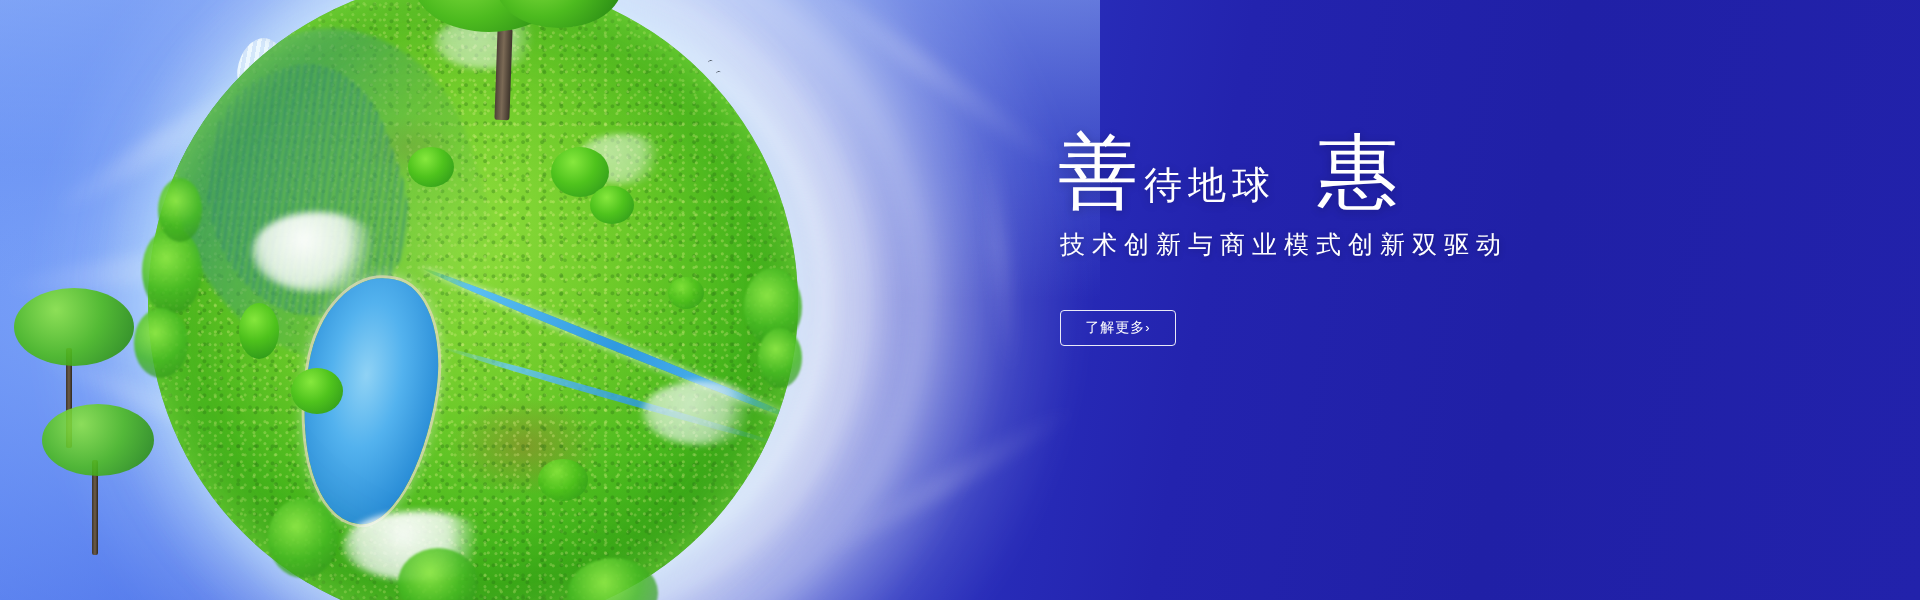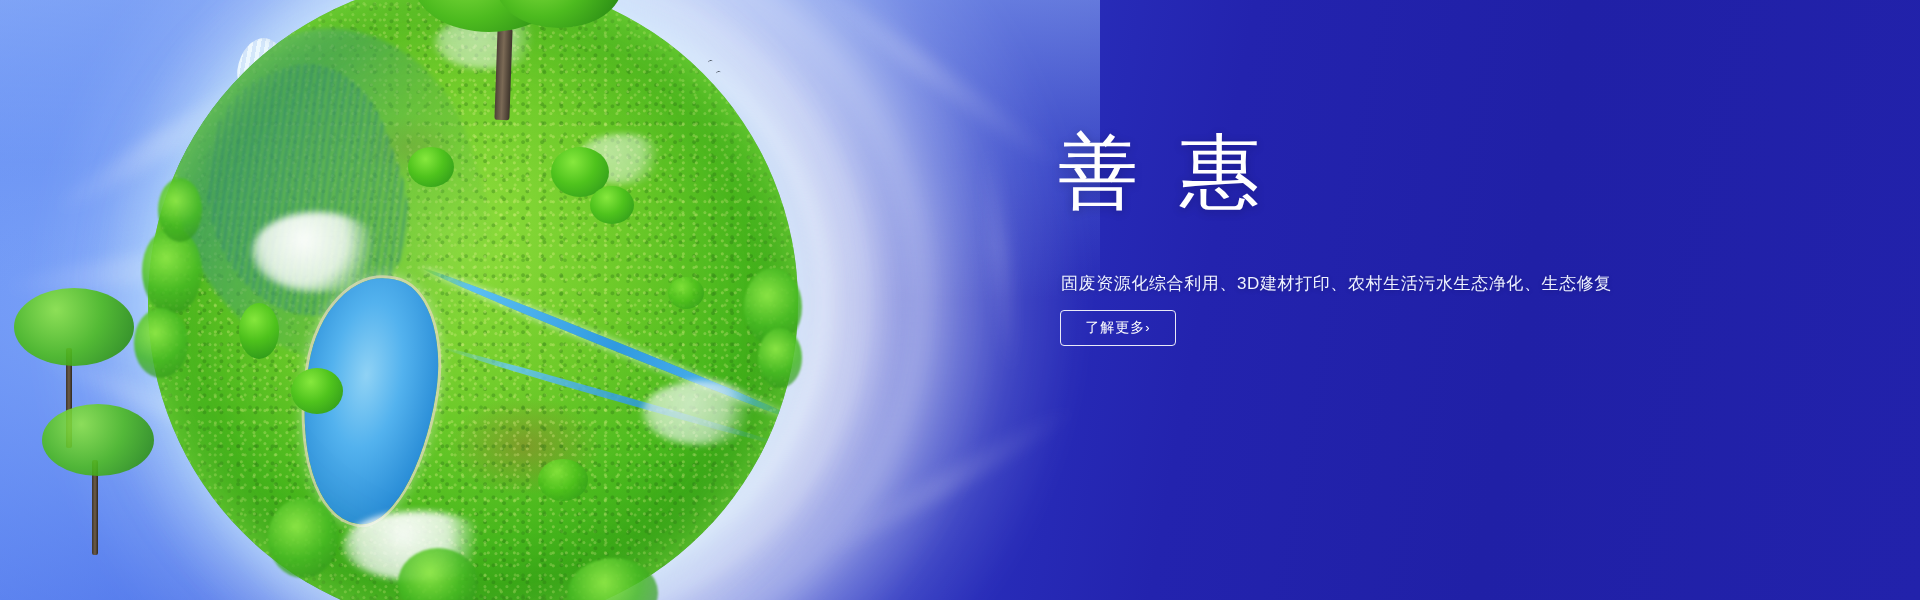--- a/index.html
+++ b/index.html
@@ -488,6 +488,7 @@
 
     <div class="headline">
       <span class="hl-big">善</span>
+      <span class="hl-small">待地球</span>
       <span class="hl-gap"></span>
       <span class="hl-big">惠</span>
     </div>

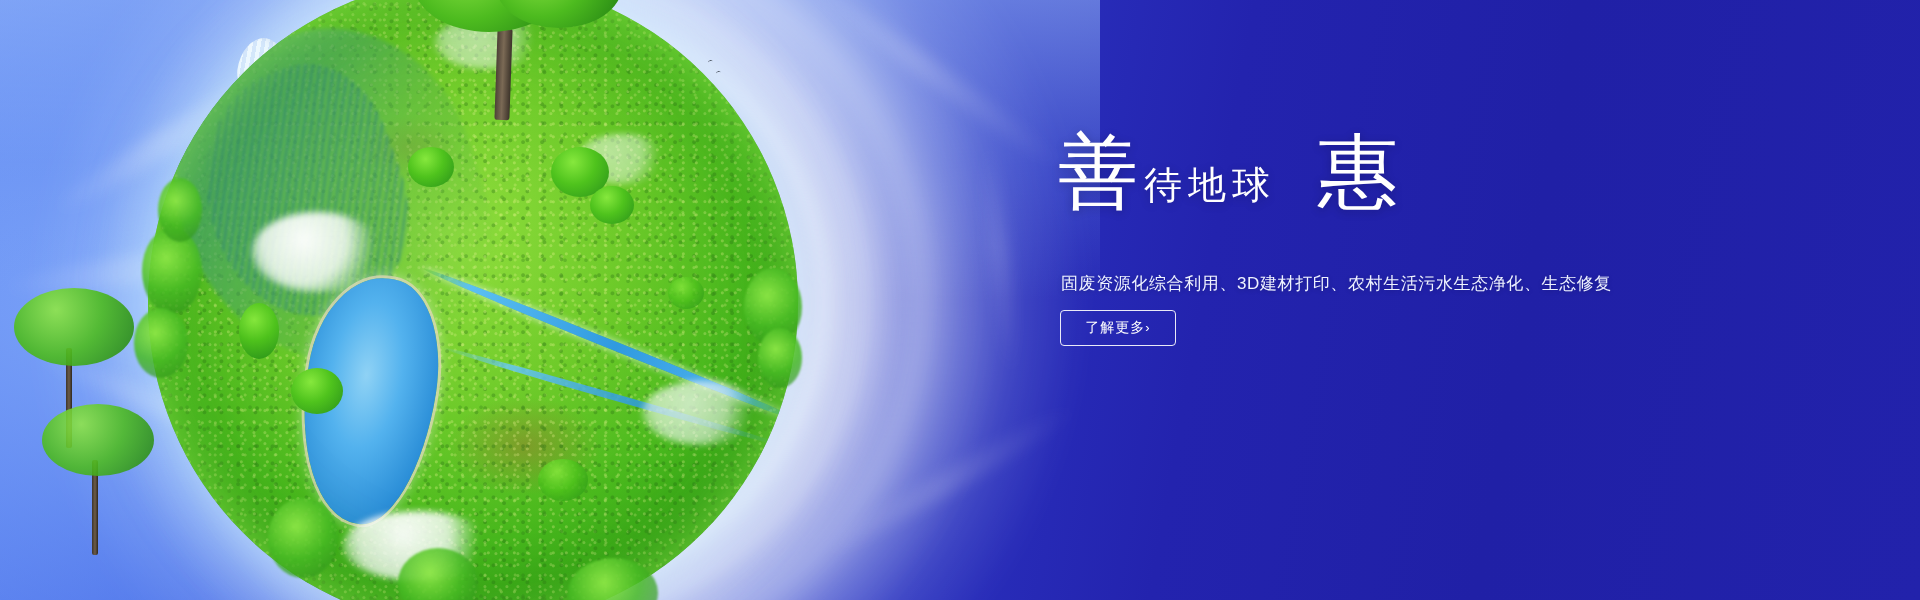--- a/index.html
+++ b/index.html
@@ -493,6 +493,7 @@
       <span class="hl-big">惠</span>
     </div>
 
+    <div class="subtitle">技术创新与商业模式创新双驱动</div>
 
     <div class="desc">固废资源化综合利用、3D建材打印、农村生活污水生态净化、生态修复</div>
 

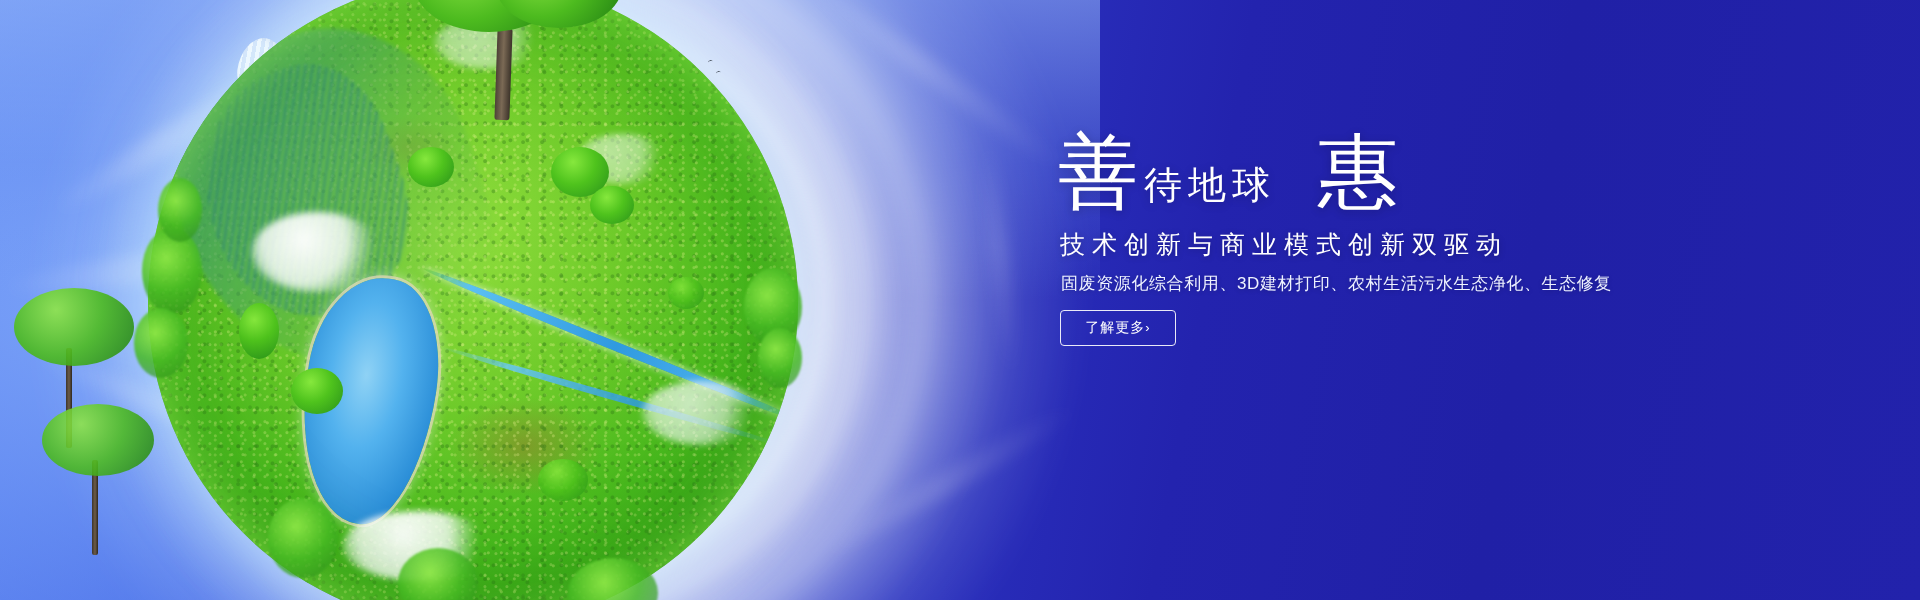--- a/index.html
+++ b/index.html
@@ -495,7 +495,6 @@
 
     <div class="subtitle">技术创新与商业模式创新双驱动</div>
 
-    <div class="desc">固废资源化综合利用、3D建材打印、农村生活污水生态净化、生态修复</div>
 
     <button class="cta">
       <span>了解更多</span>

